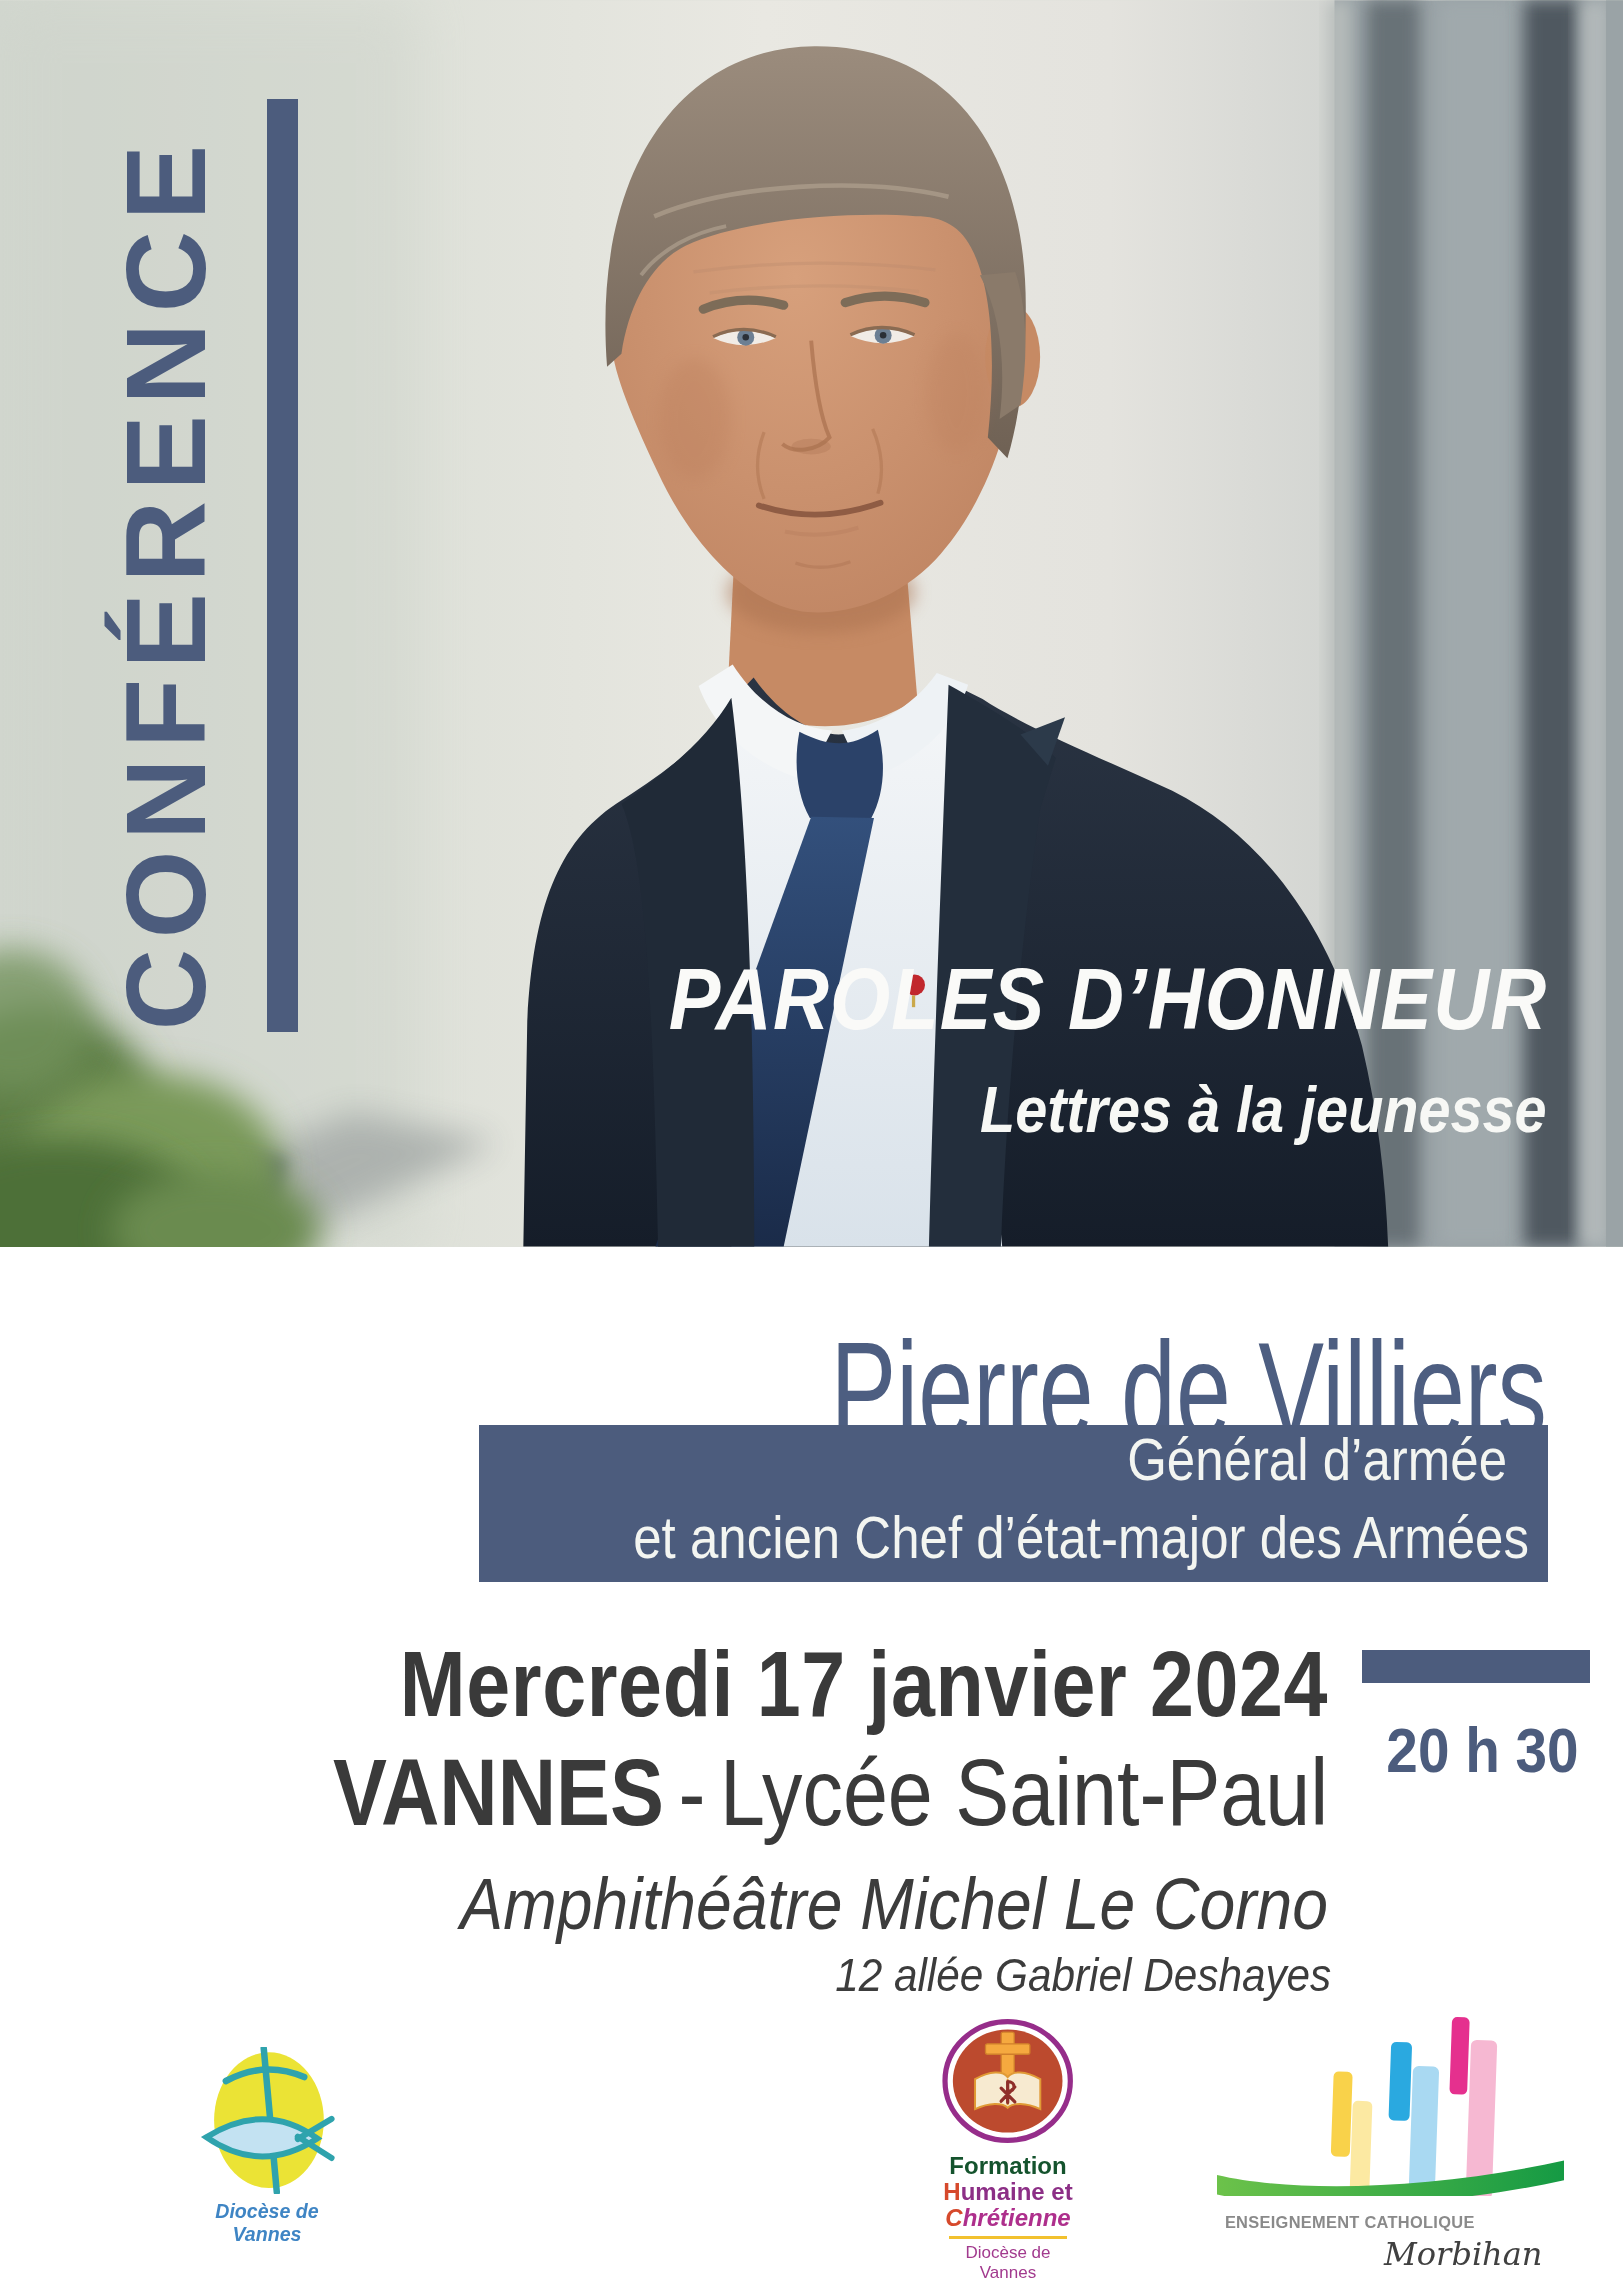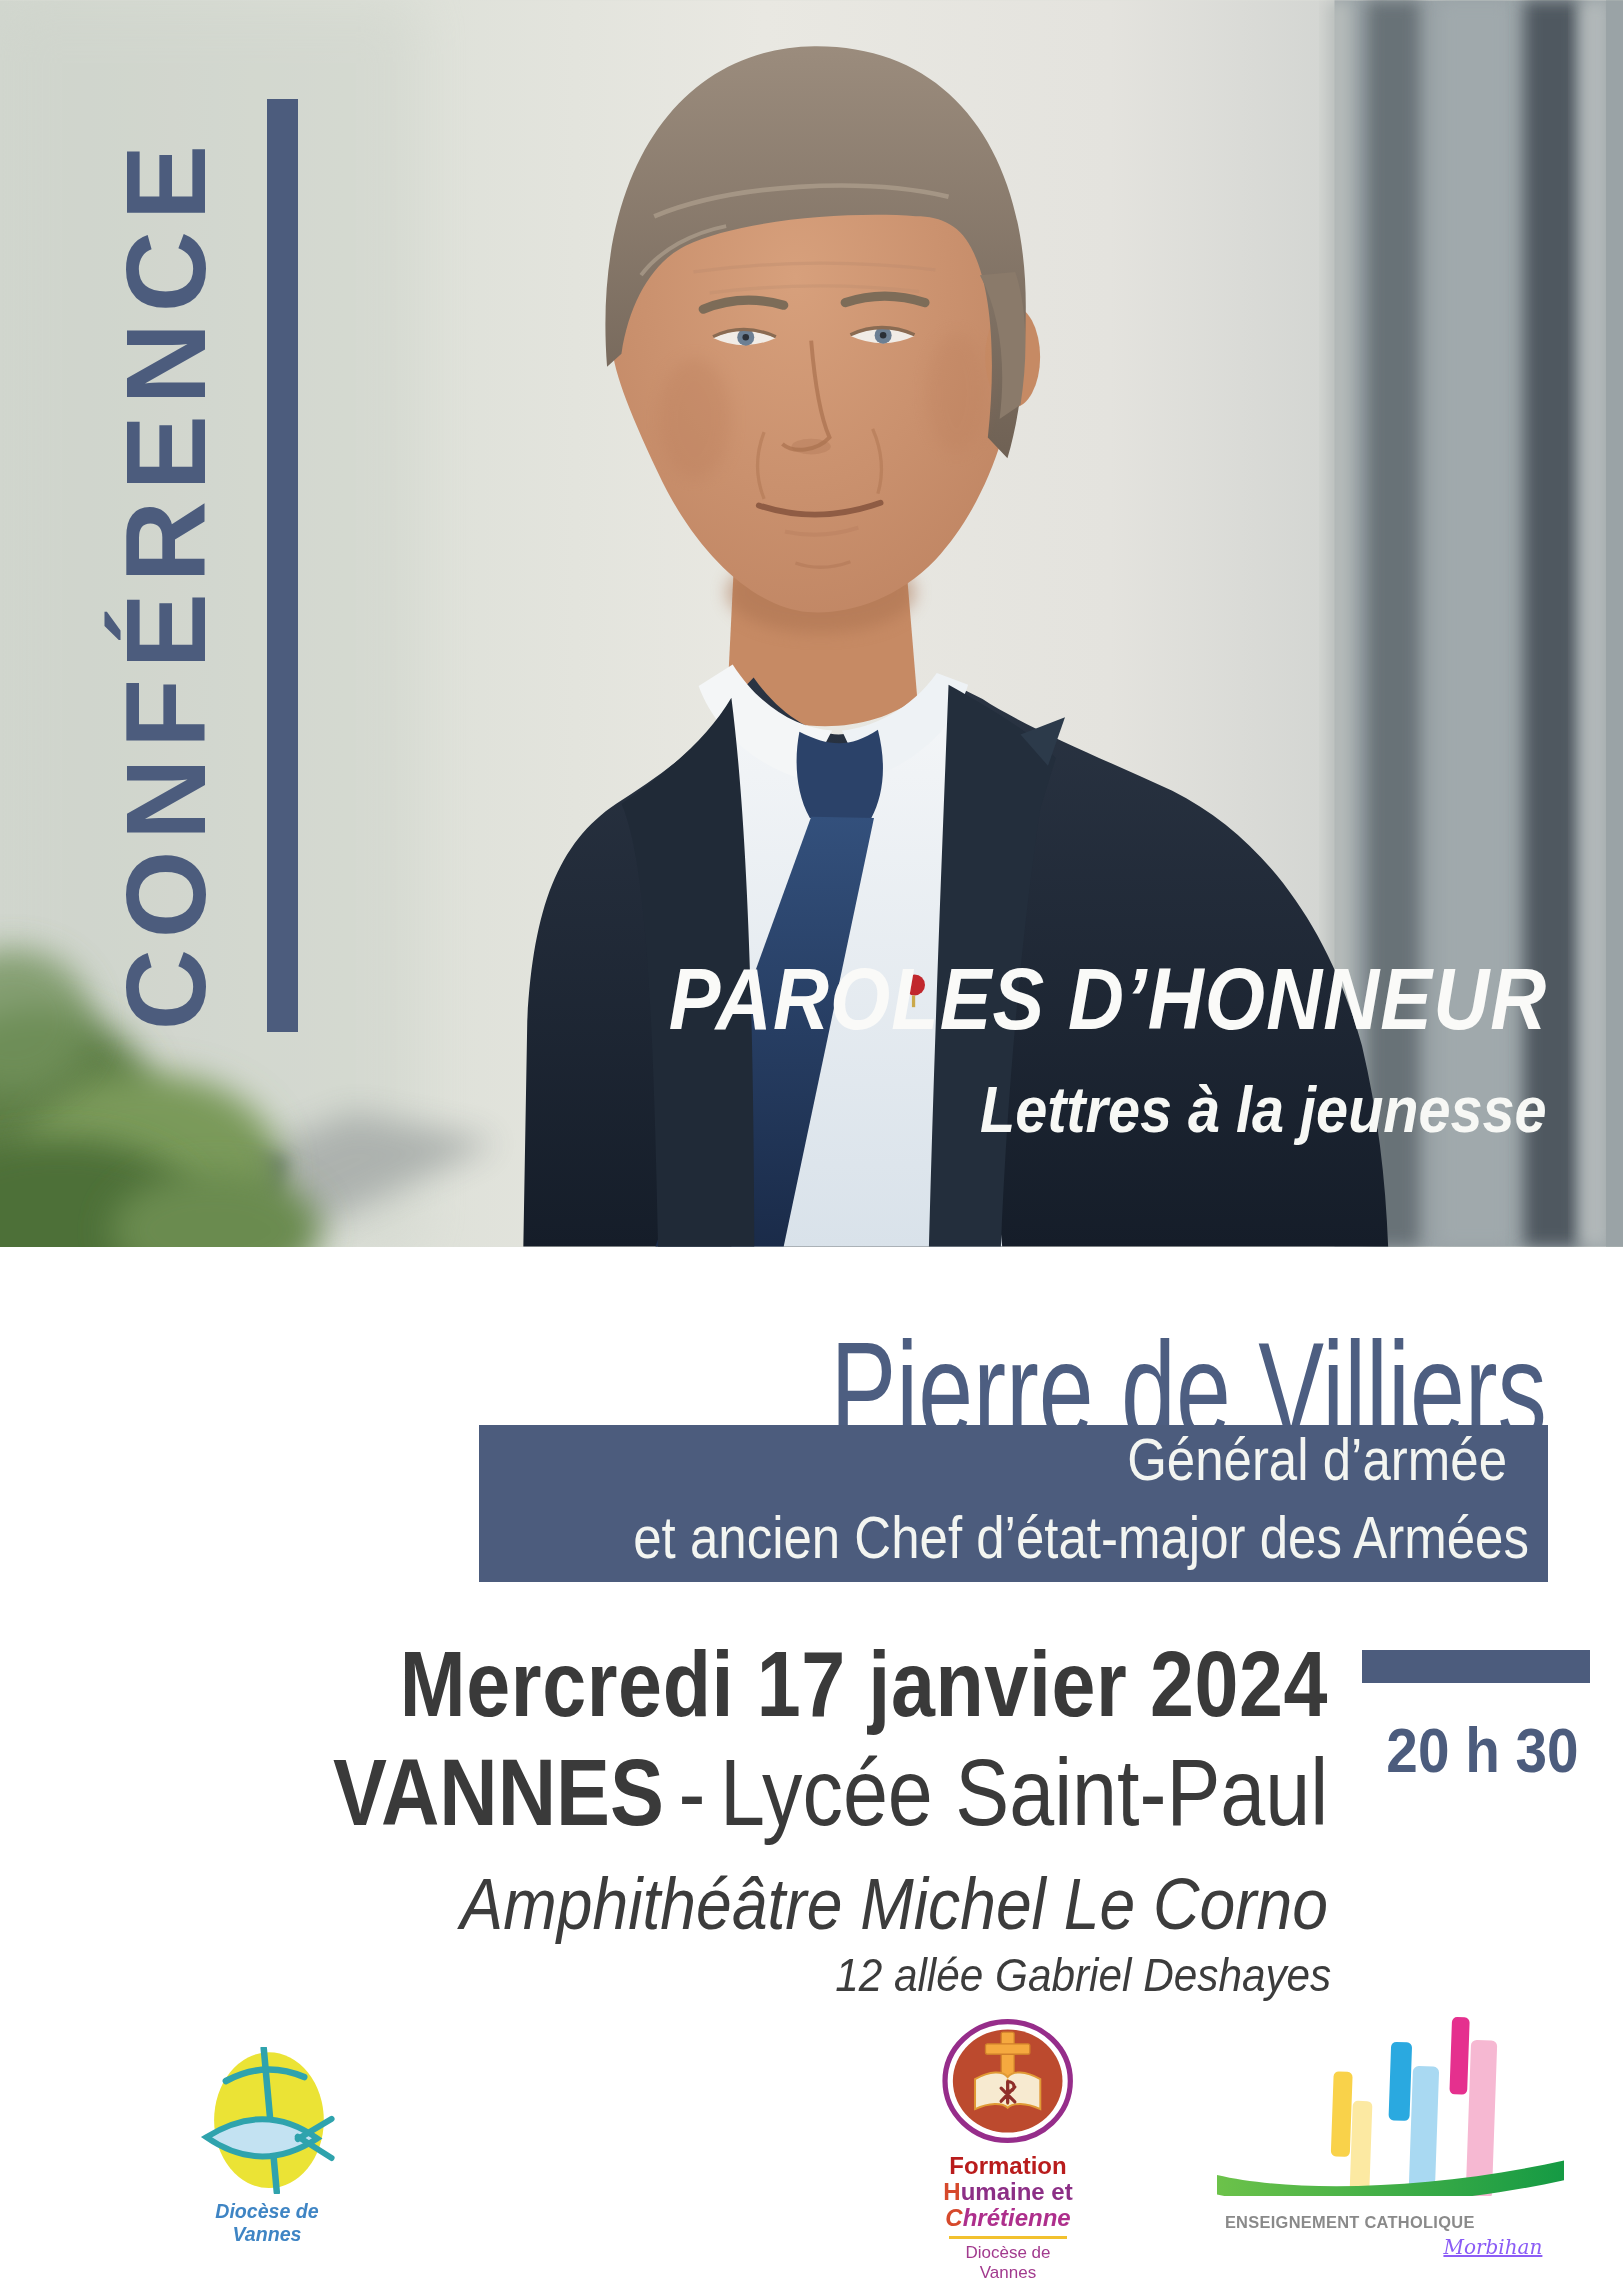--- a/index.html
+++ b/index.html
@@ -99,7 +99,7 @@
   }
   .logo-athenee .subtitle .dot { color:#2d4f92; margin:0 5.2px; }
   .logo-fhc { position:absolute; left:941px; top:2019px; width:134px; text-align:center; }
-  .logo-fhc .l1 { margin-top:7.9px; font-weight:bold; font-size:24px; line-height:26px; color:#b91c1c; }
+  .logo-fhc .l1 { margin-top:7.9px; font-weight:bold; font-size:24px; line-height:26px; color:#14532d; }
   .logo-fhc .l2, .logo-fhc .l3 { font-weight:bold; font-size:24px; line-height:26px; color:#8c2f86; }
   .logo-fhc .l3 { color:#ae2f8c;font-style:italic; }
   .logo-fhc .init { color:#d6492c; }

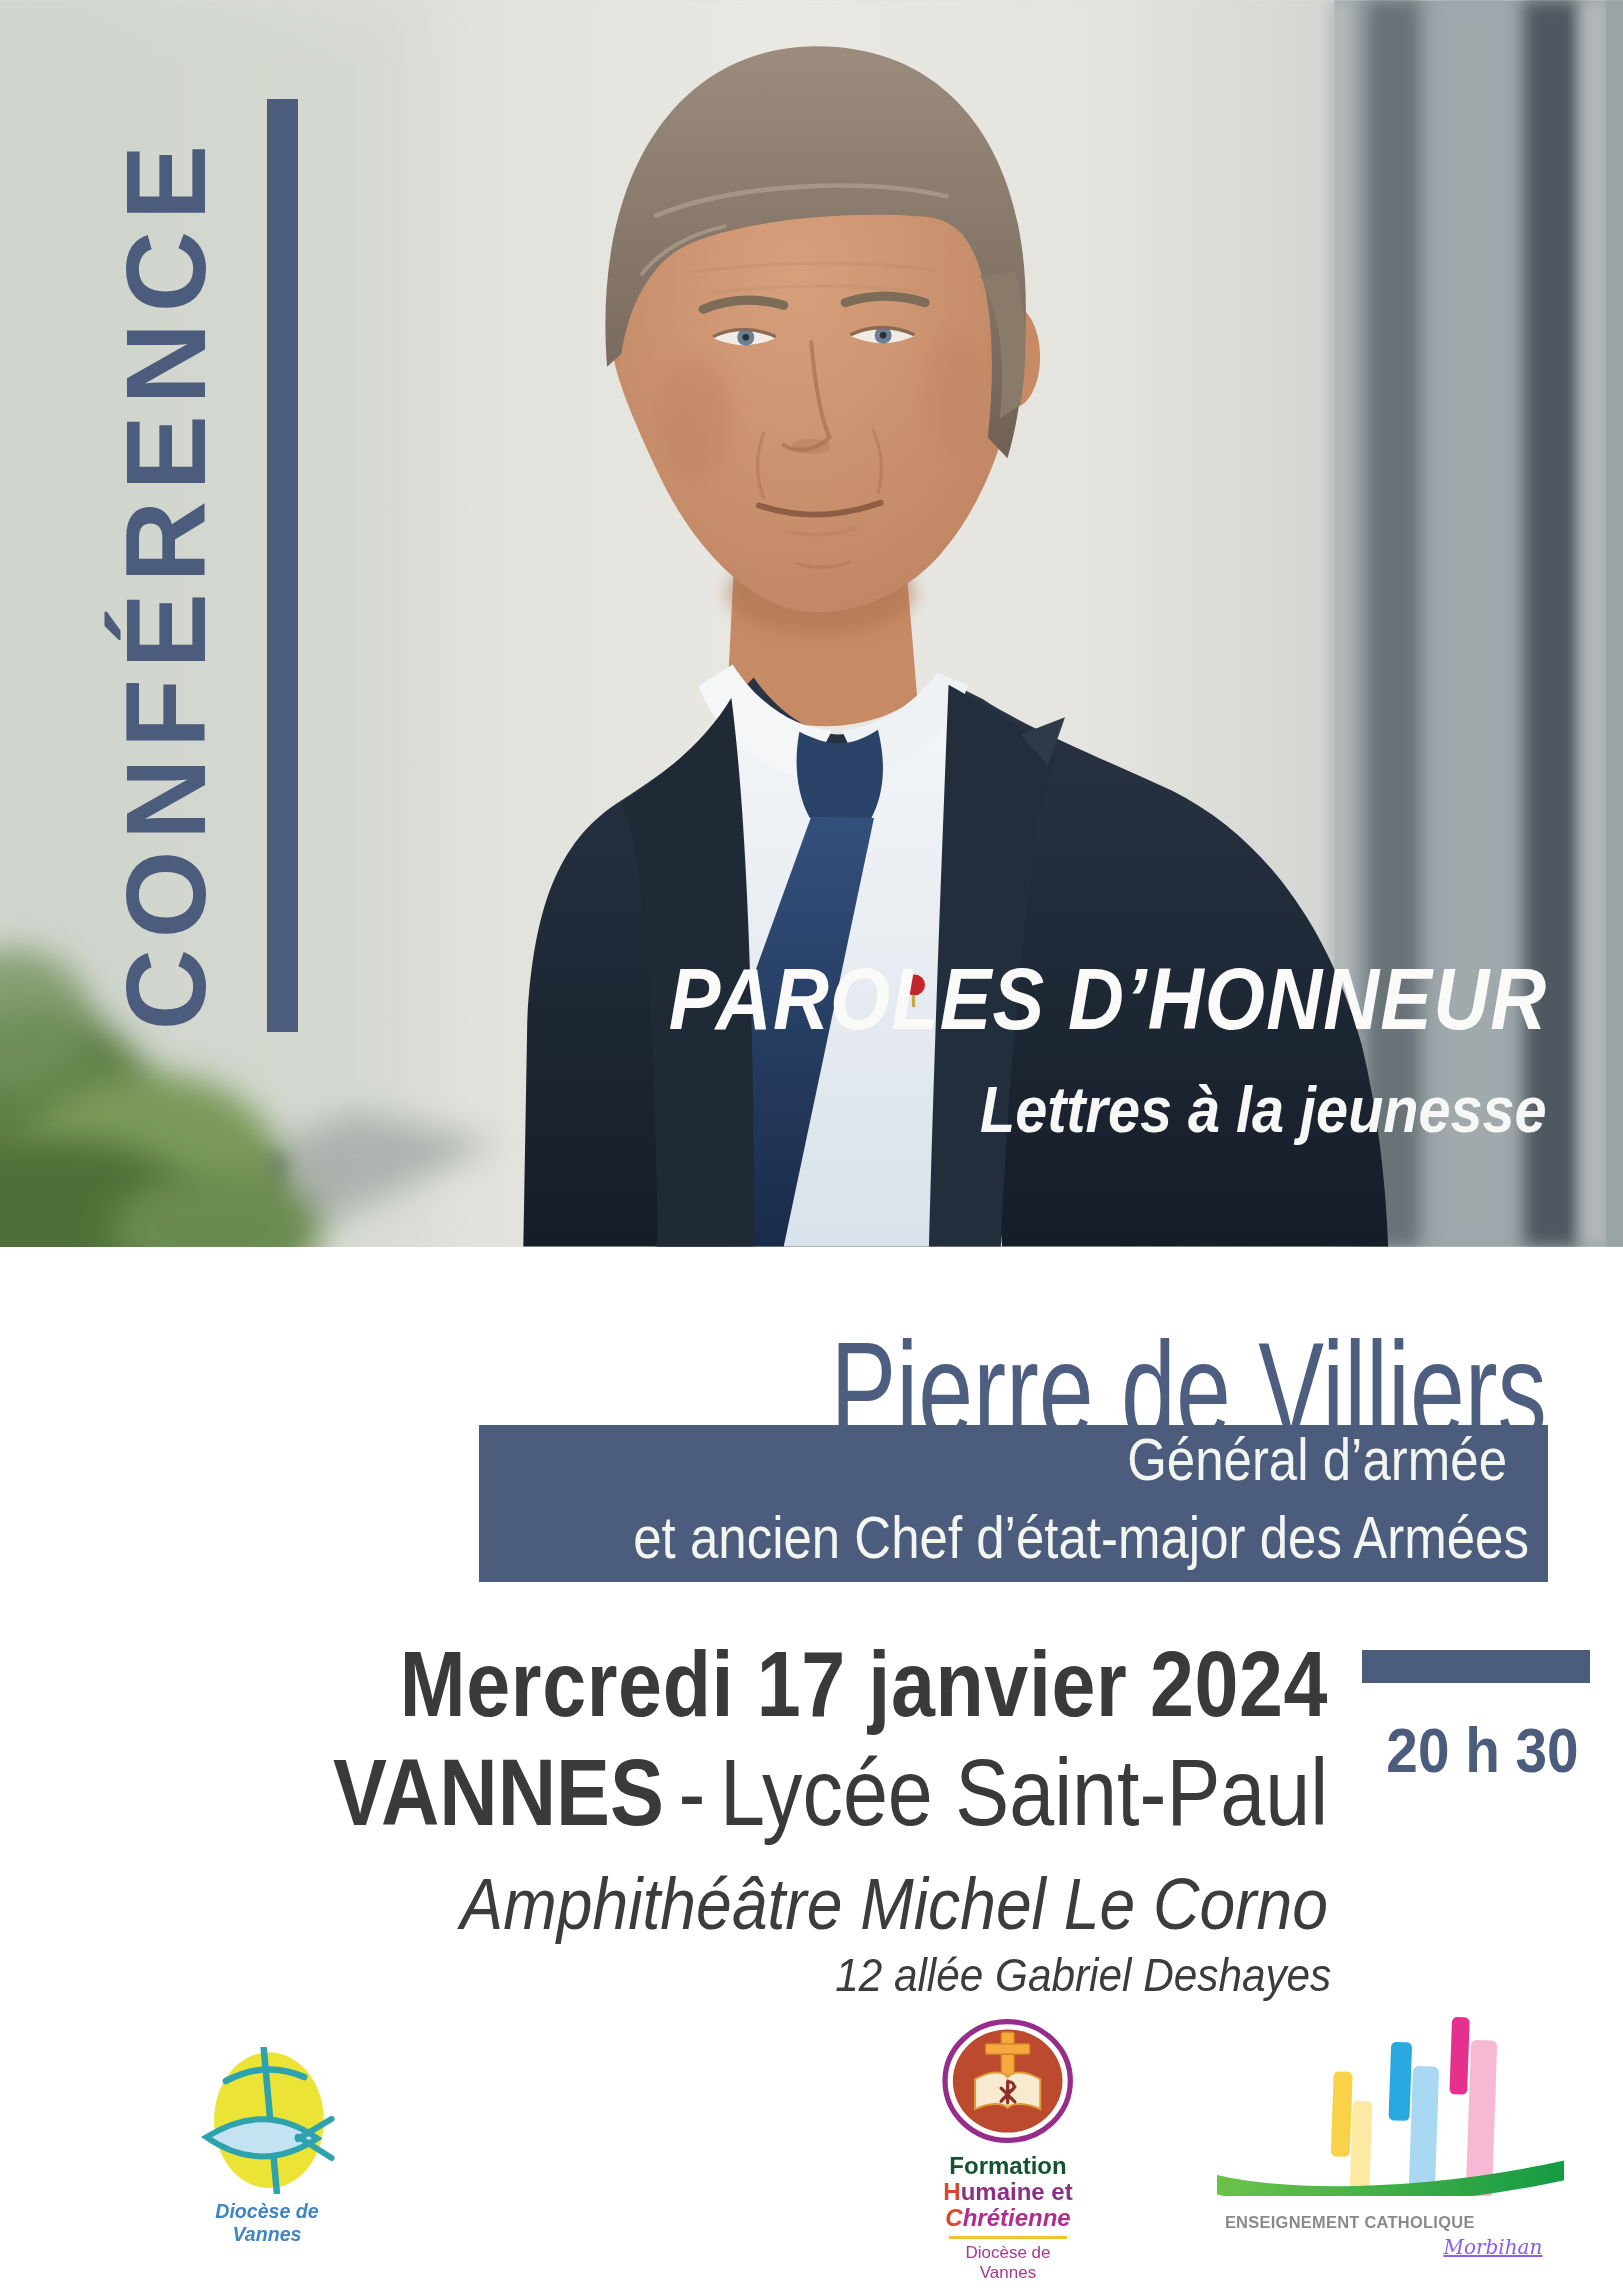--- a/index.html
+++ b/index.html
@@ -112,7 +112,7 @@
   }
   .logo-ec .region {
     margin-top:2.6px; text-align:right; padding-right:21.6px;
-    font-family:"DejaVu Serif", serif; font-style:italic; font-size:20px; color:#8b5cf6;text-decoration:underline;
+    font-family:"DejaVu Serif", serif; font-style:italic; font-size:32px; color:#404040;
   }
 </style>
 </head>

